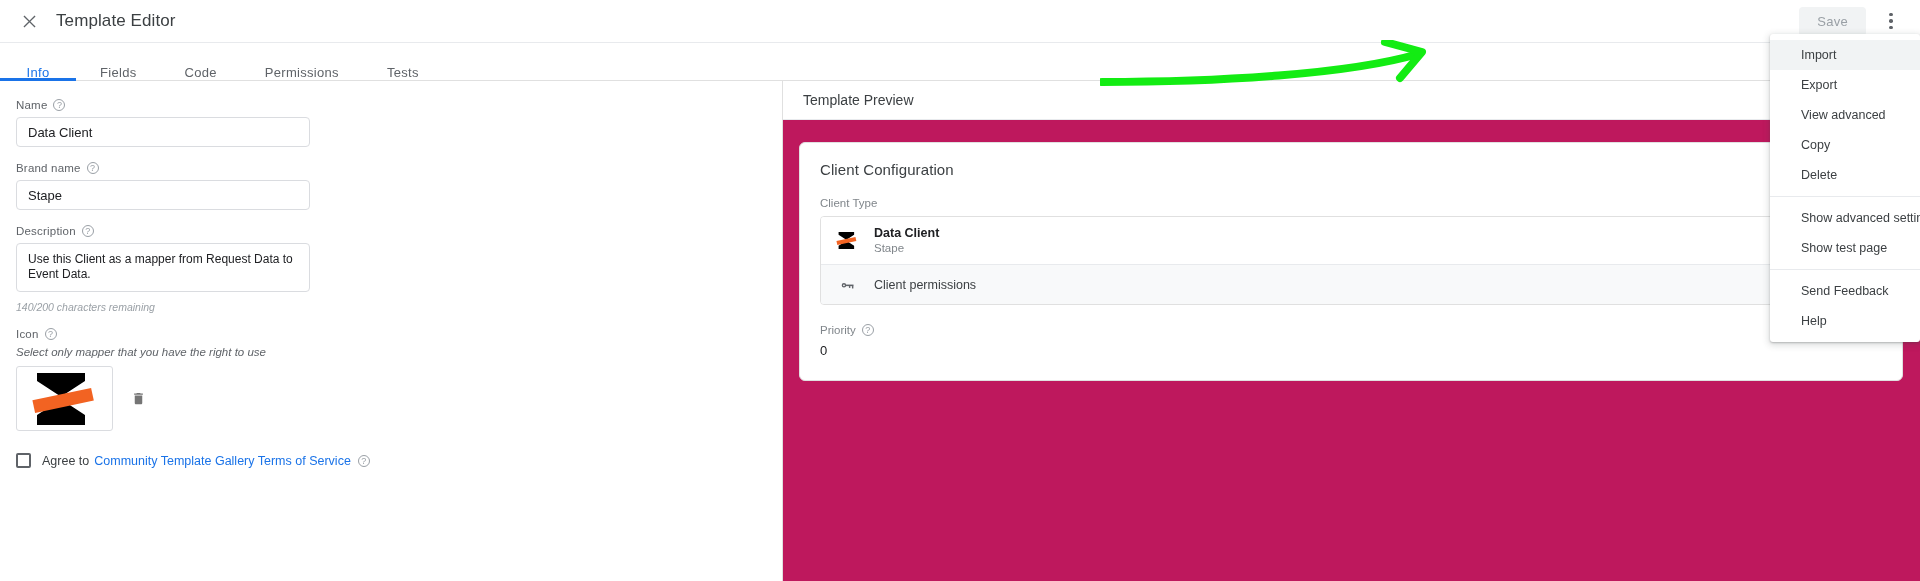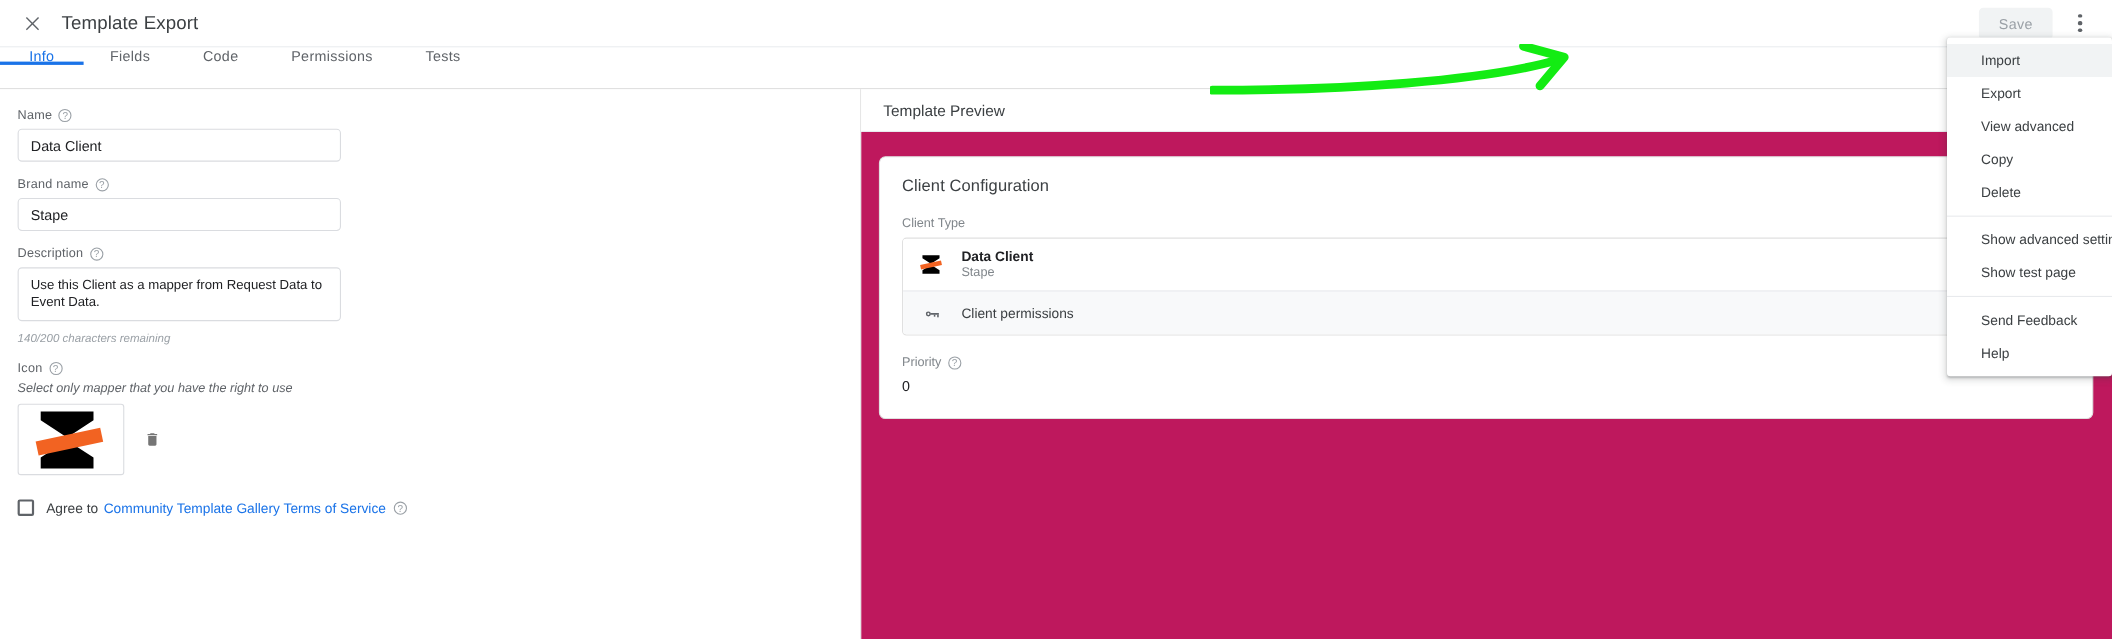--- a/index.html
+++ b/index.html
@@ -287,7 +287,7 @@
         <line x1="19" y1="5" x2="5" y2="19"></line>
     </svg>
   </div>
-  <div class="app-title">Template Export</div>
+  <div class="app-title">Template Editor</div>
   <div class="header-spacer"></div>
   <button class="save-btn">Save</button>
   <div class="kebab">

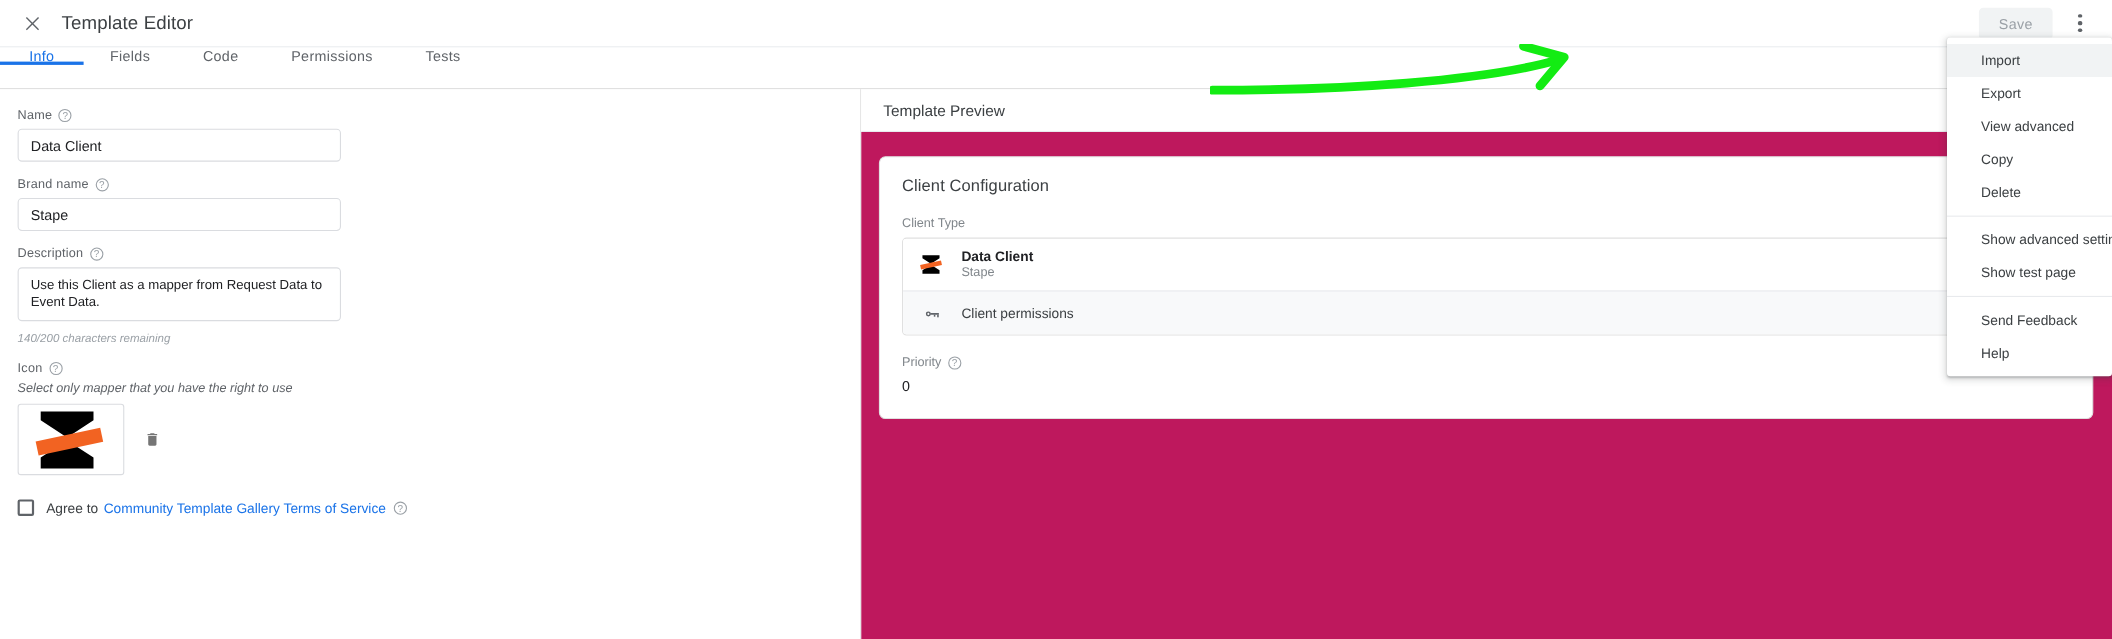--- a/index.html
+++ b/index.html
@@ -65,7 +65,7 @@
     border-top:1px solid #e8eaed;
     border-bottom:1px solid #e0e0e0;
     display:flex;
-    align-items:flex-start;
+    align-items:flex-end;
     background:#fff;
     position:relative;
     z-index:4;

